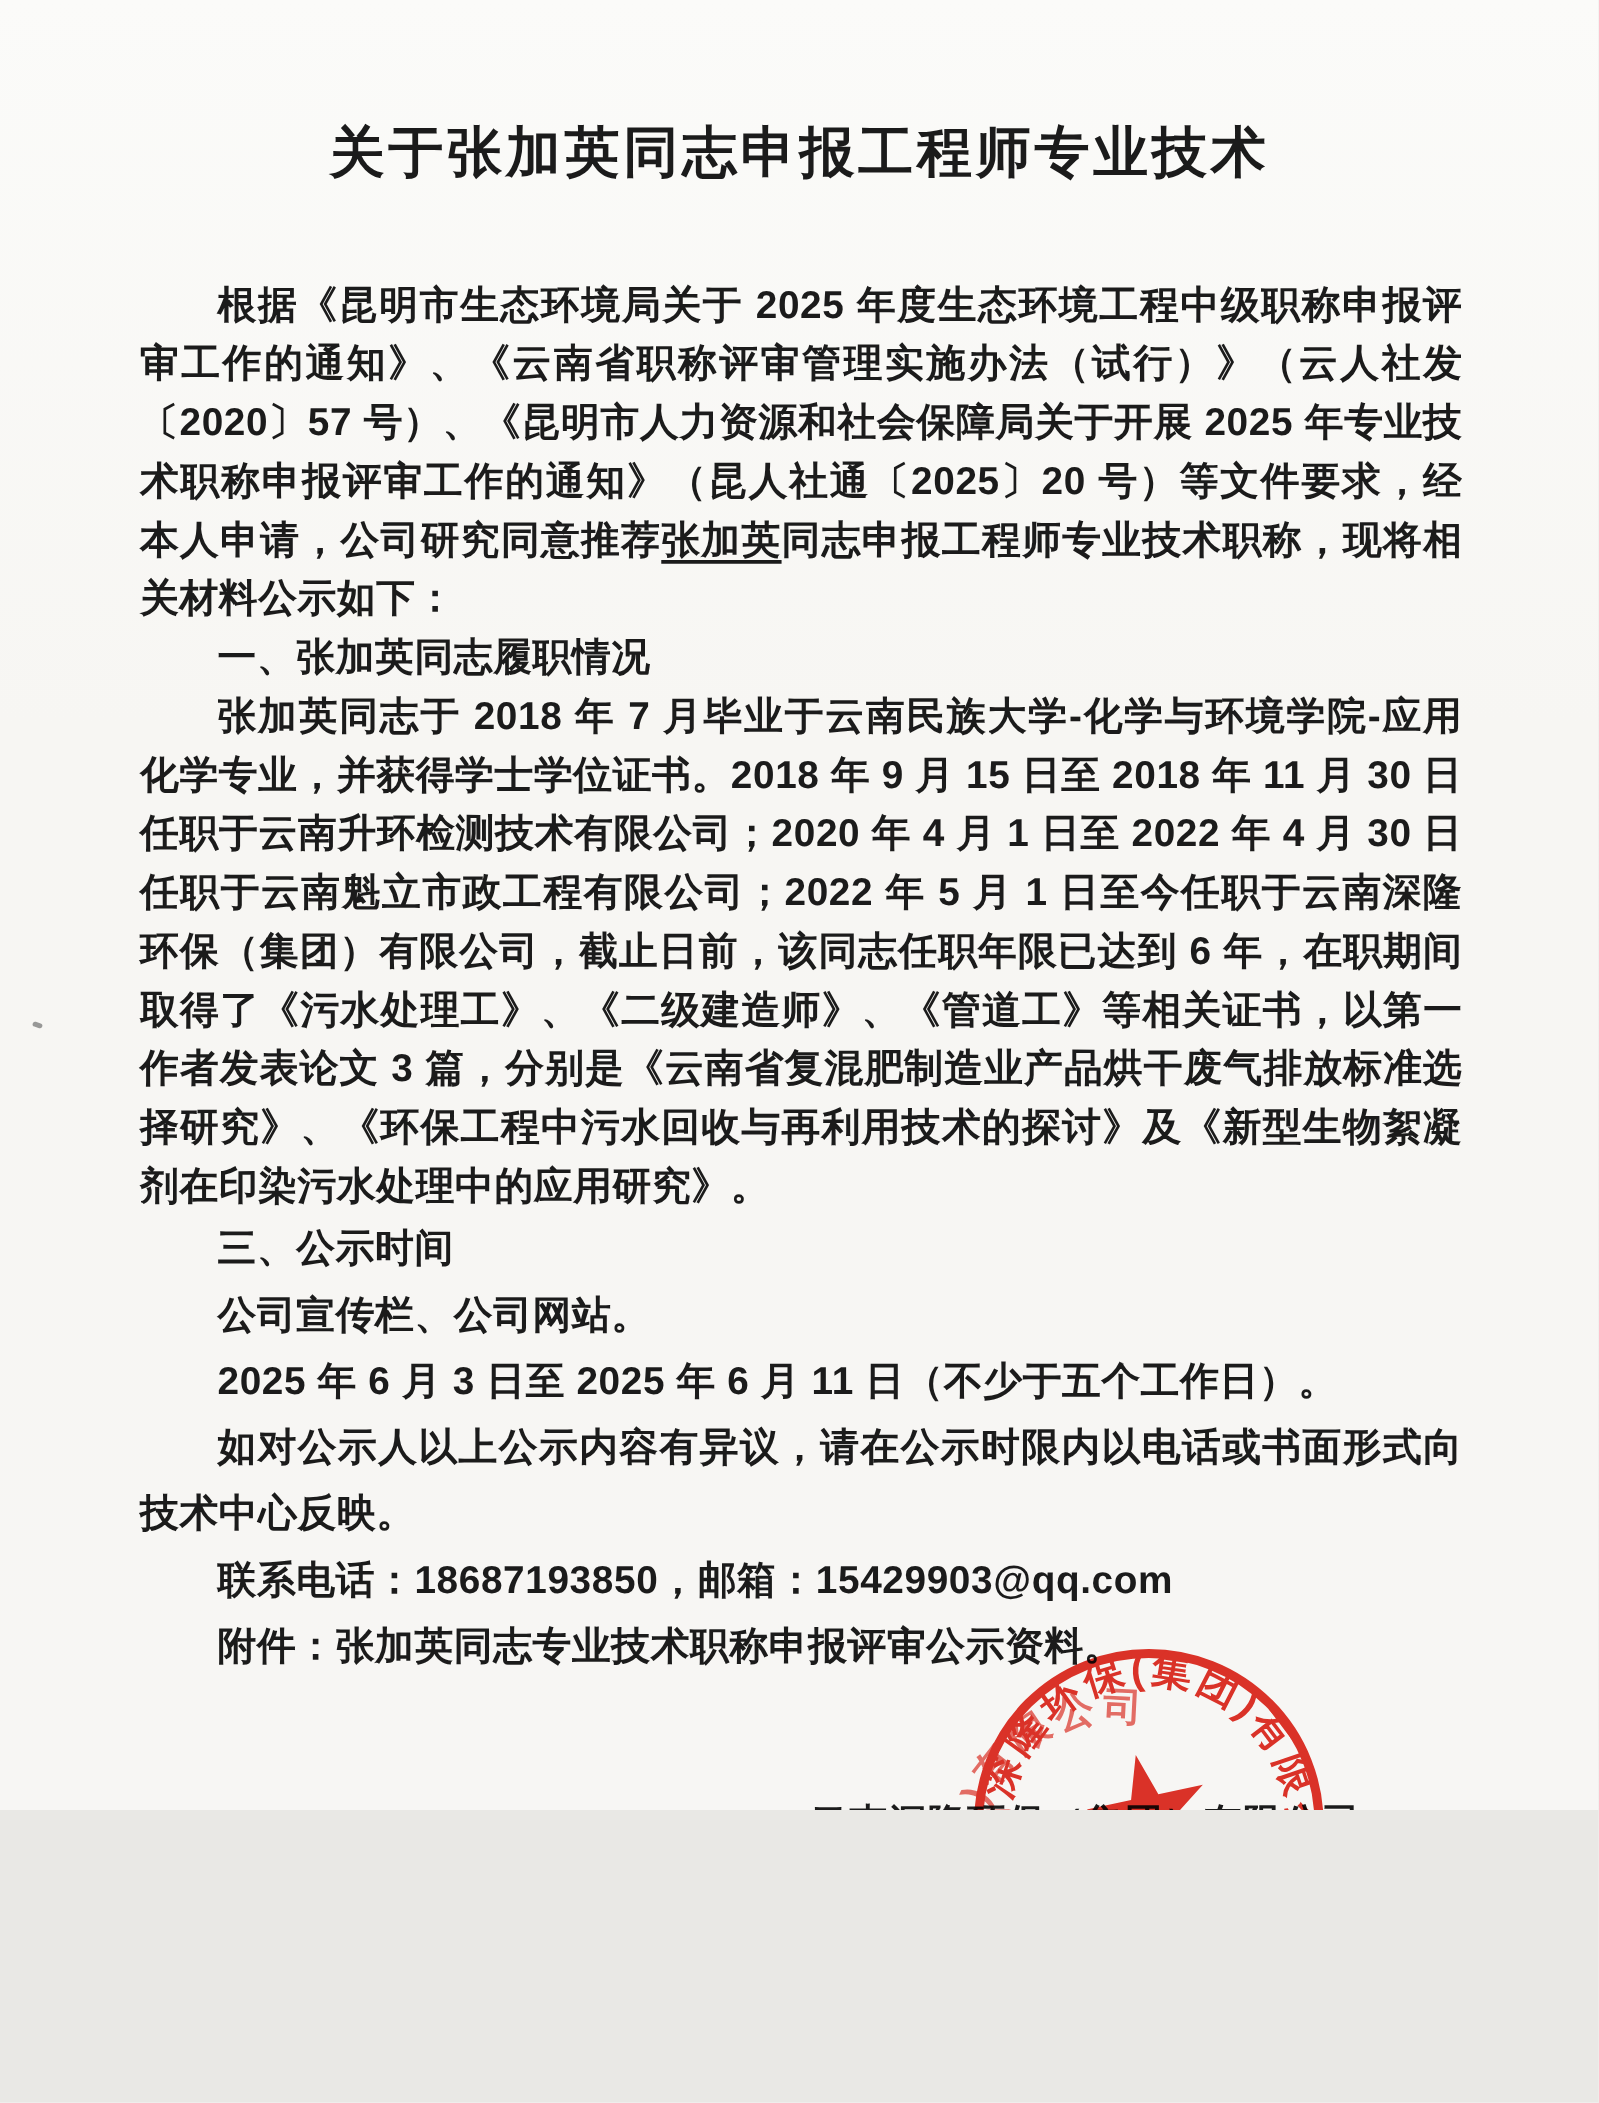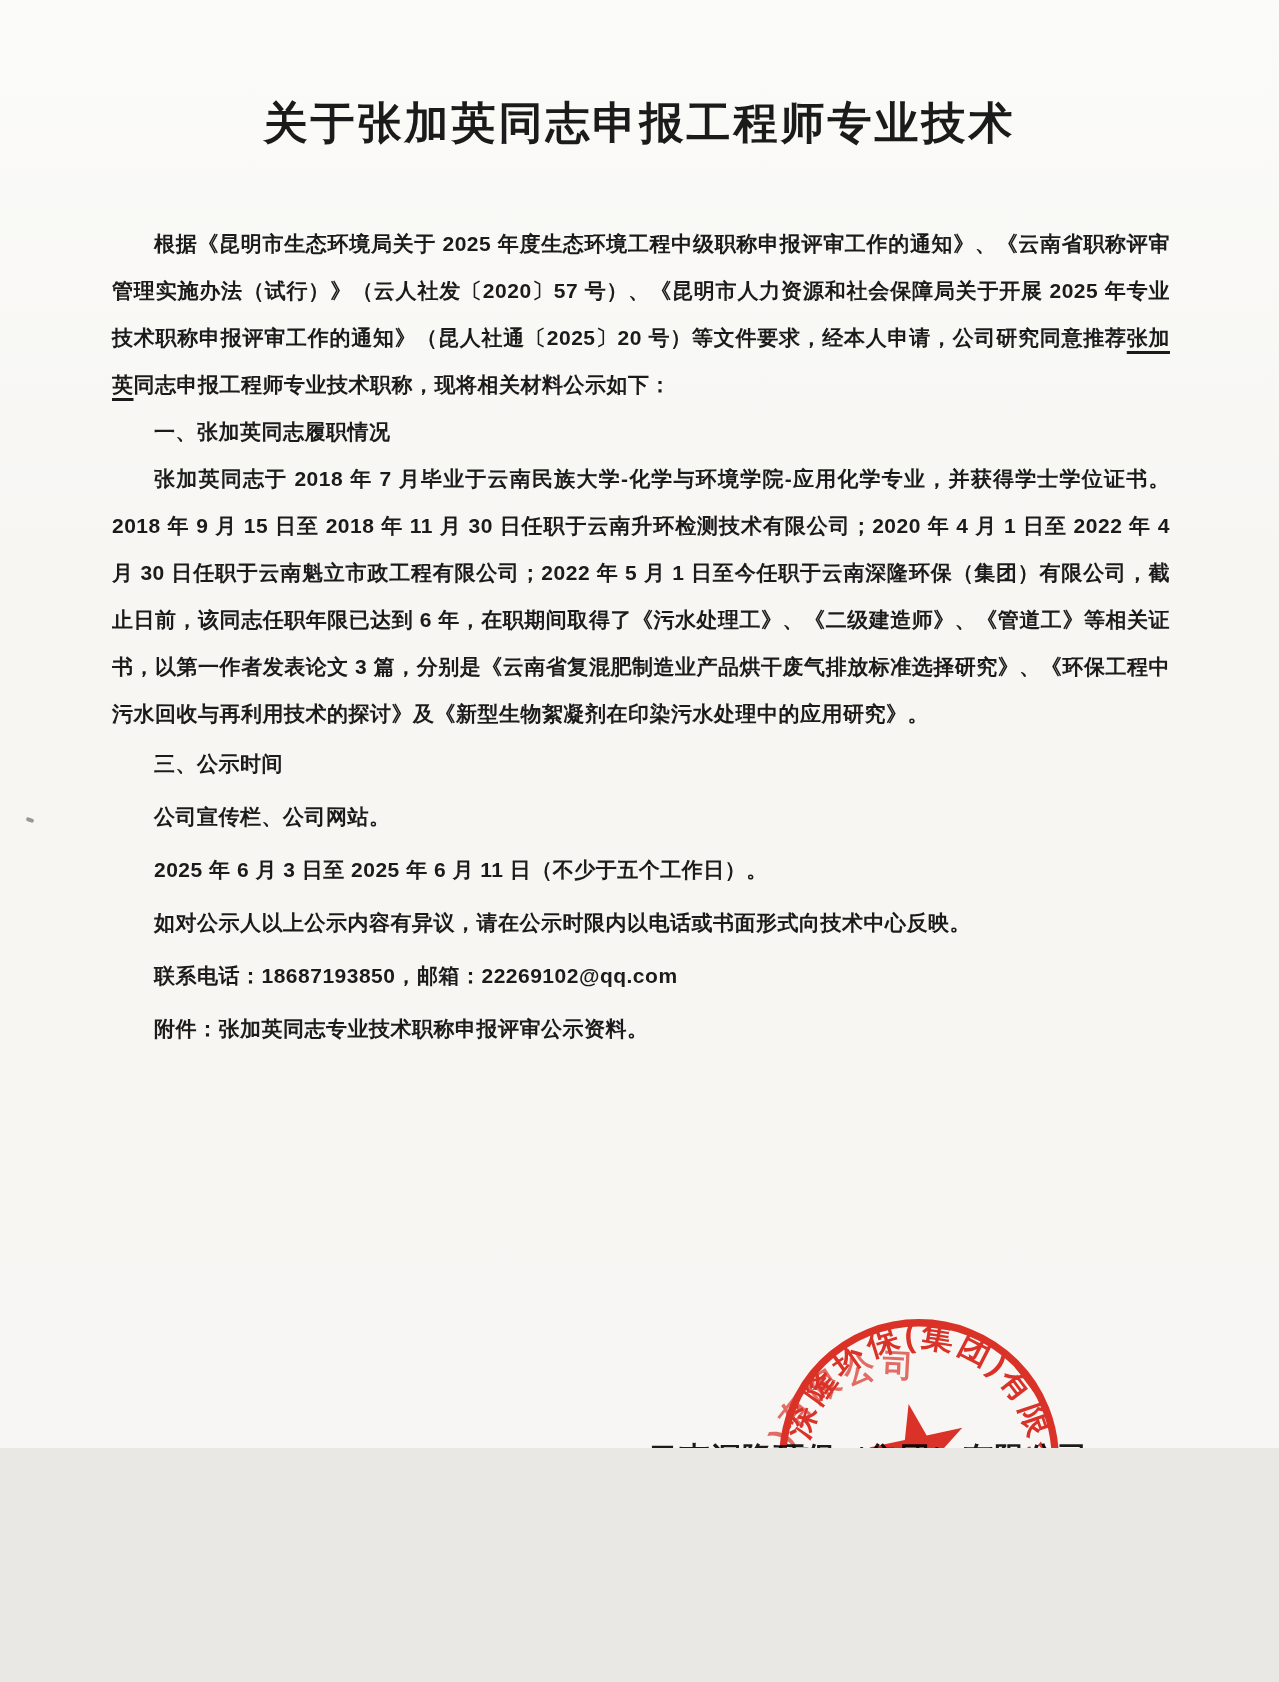--- a/index.html
+++ b/index.html
@@ -19,7 +19,7 @@
   }
   .content{
     position:absolute;left:112px;top:220px;width:1058px;
-    font-size:21px;font-weight:600;letter-spacing:0.5px;
+    font-size:31px;font-weight:600;letter-spacing:0.5px;
   }
   .para{margin:0;text-indent:2em;line-height:47px;text-align:justify;}
   .loose{line-height:53px;}

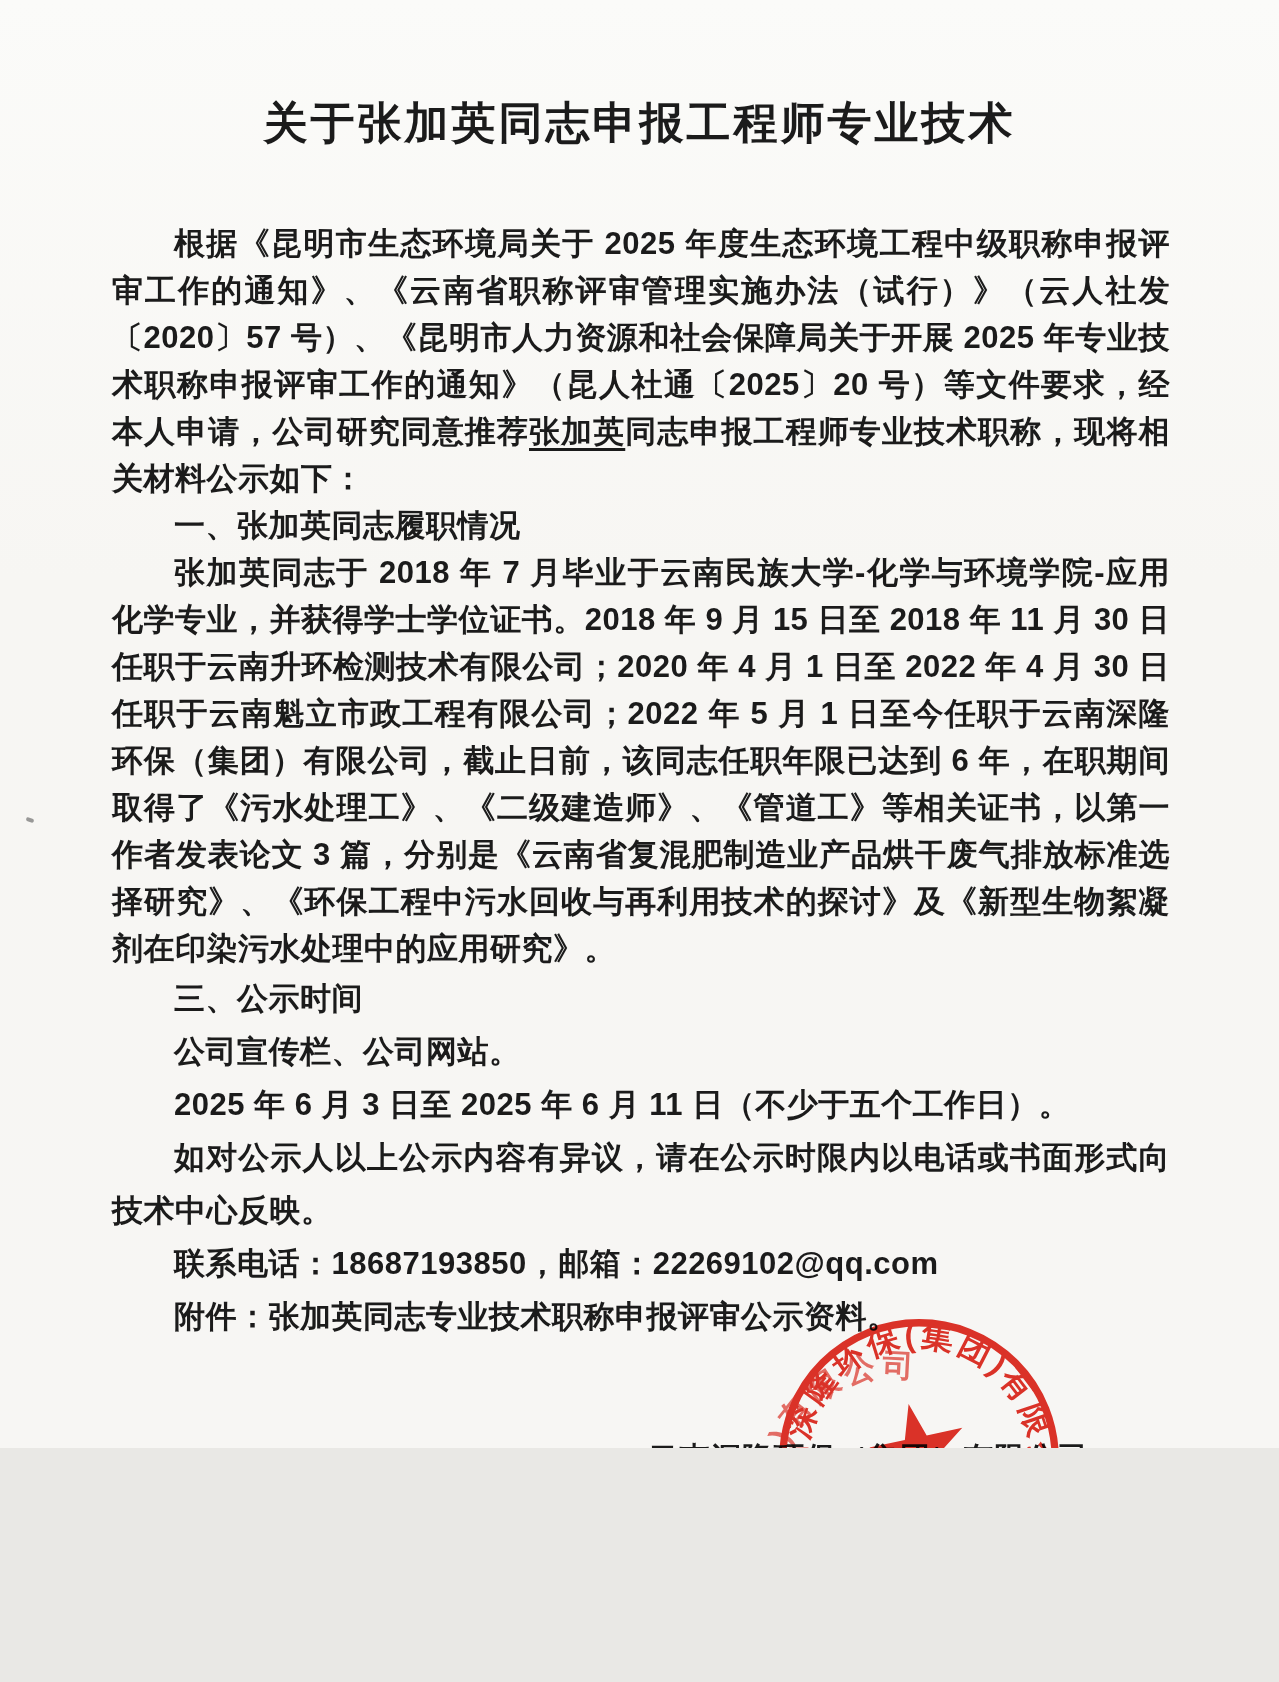--- a/index.html
+++ b/index.html
@@ -62,7 +62,7 @@
     <p class="para loose">2025 年 6 月 3 日至 2025 年 6 月 11 日（不少于五个工作日）。</p>
 
     <p class="para loose">如对公示人以上公示内容有异议，请在公示时限内以电话或书面形式向技术中心反映。</p>
-    <p class="para loose">联系电话：18687193850，邮箱：22269102@qq.com</p>
+    <p class="para loose">联系电话：18687193850，邮箱：15429903@qq.com</p>
     <p class="para loose">附件：张加英同志专业技术职称申报评审公示资料。</p>
   </div>
 

